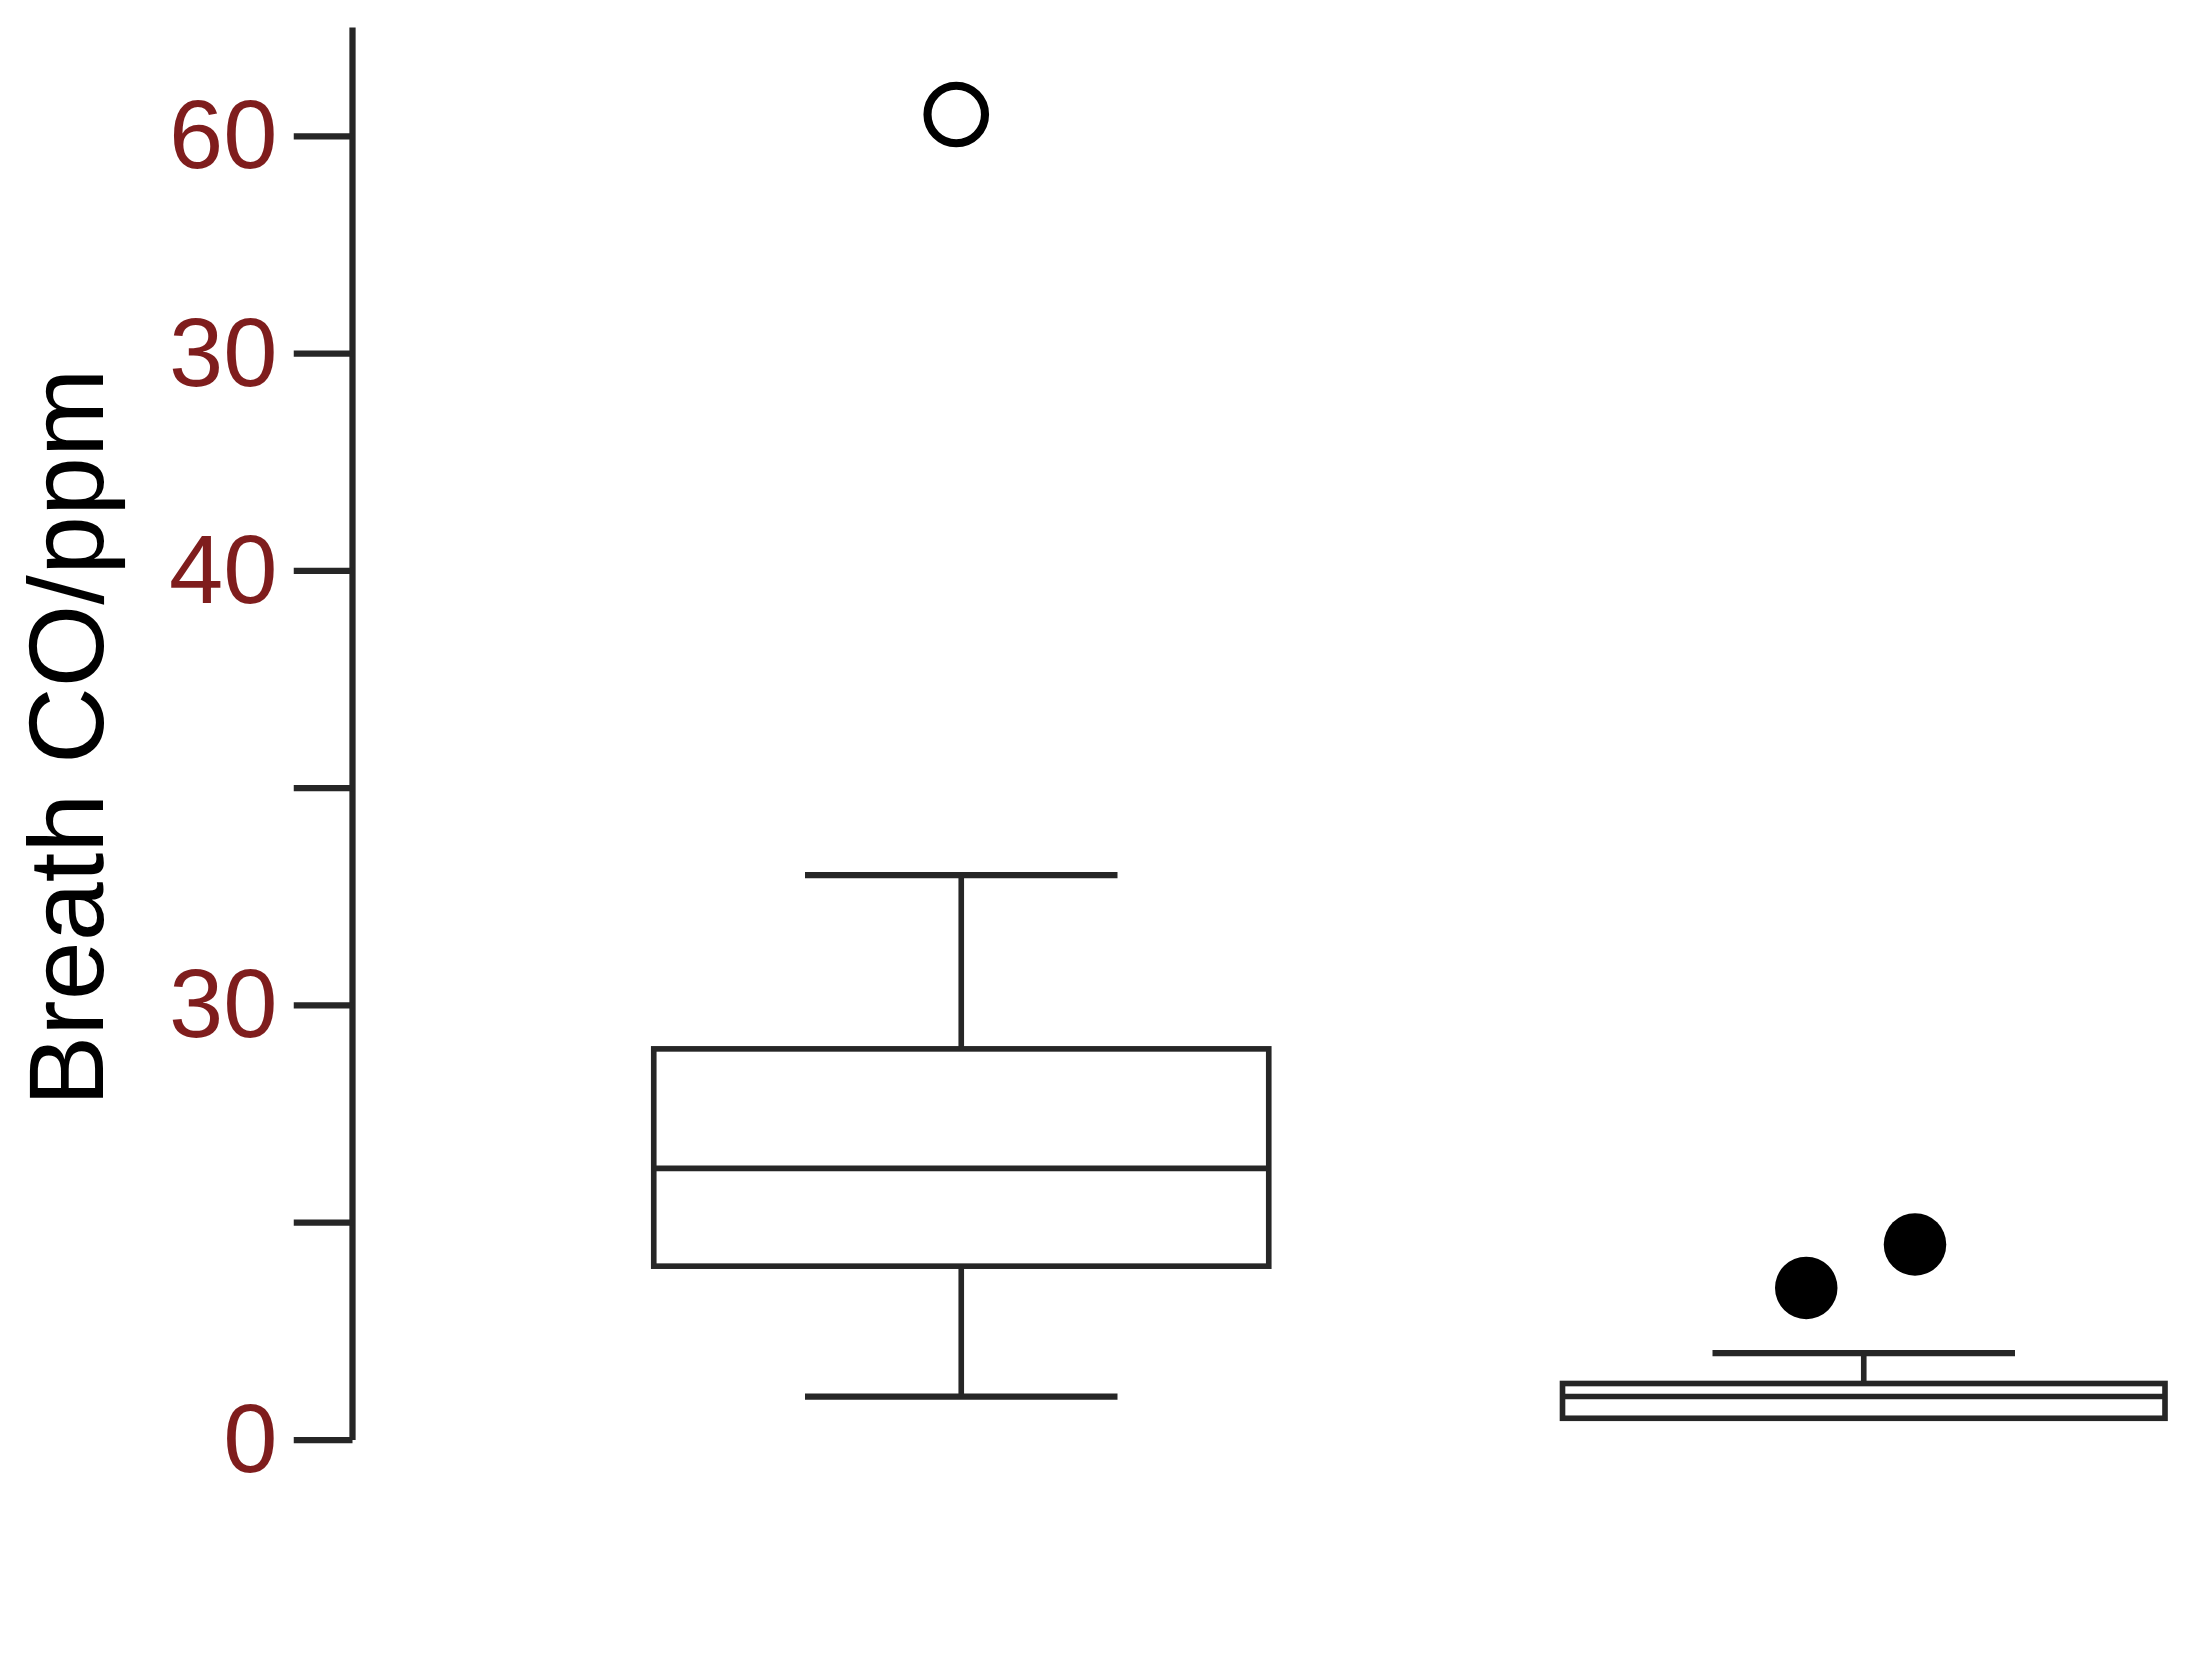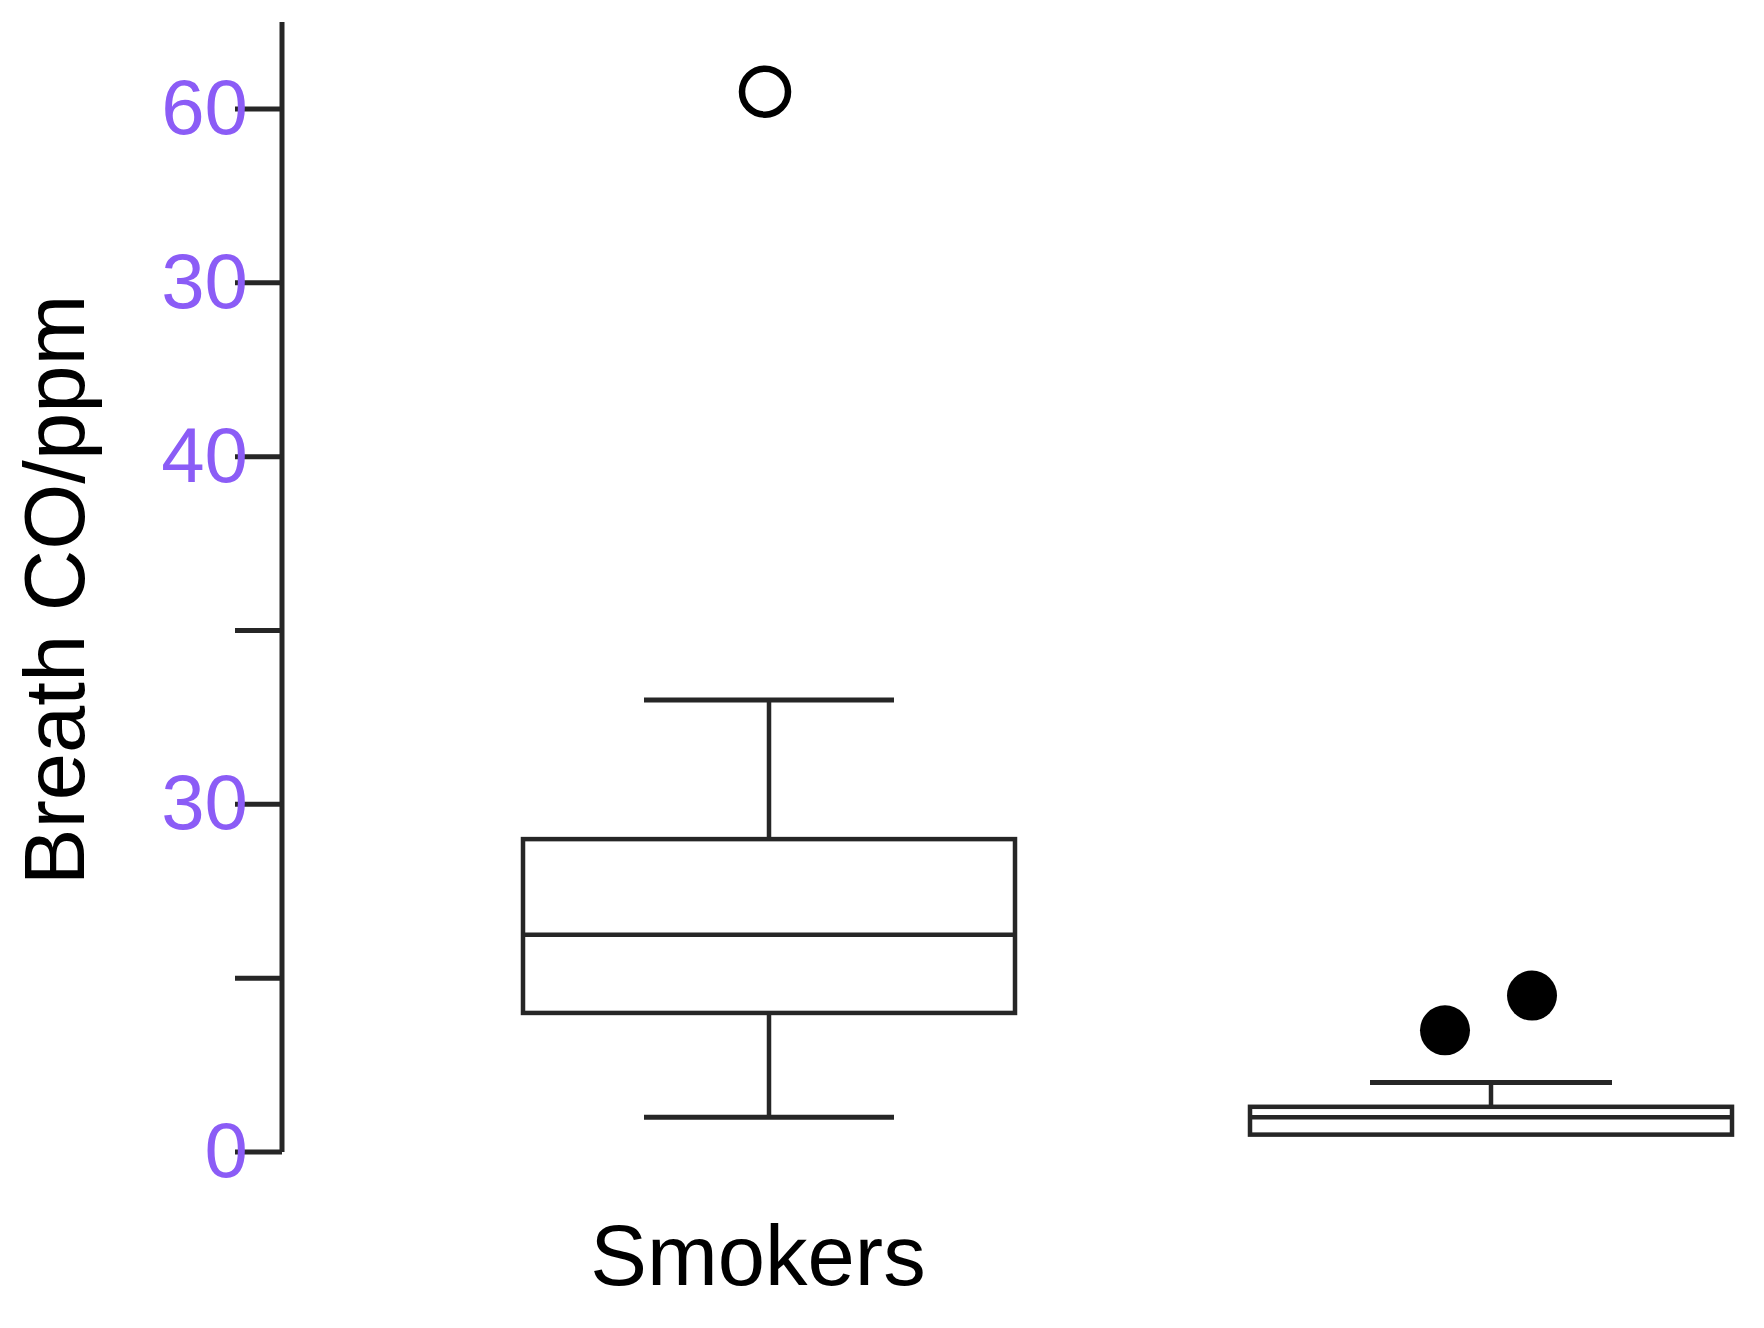--- a/index.html
+++ b/index.html
@@ -29,10 +29,9 @@
     text-align: right;
     font-size: 78px;
     line-height: 1;
-    color: #8b5cf6;
+    color: #7f1d1d;
     transform: translateY(-52%);
     white-space: nowrap;
-    margin-left: 26px;
   }
   .y-axis-title {
     position: absolute;

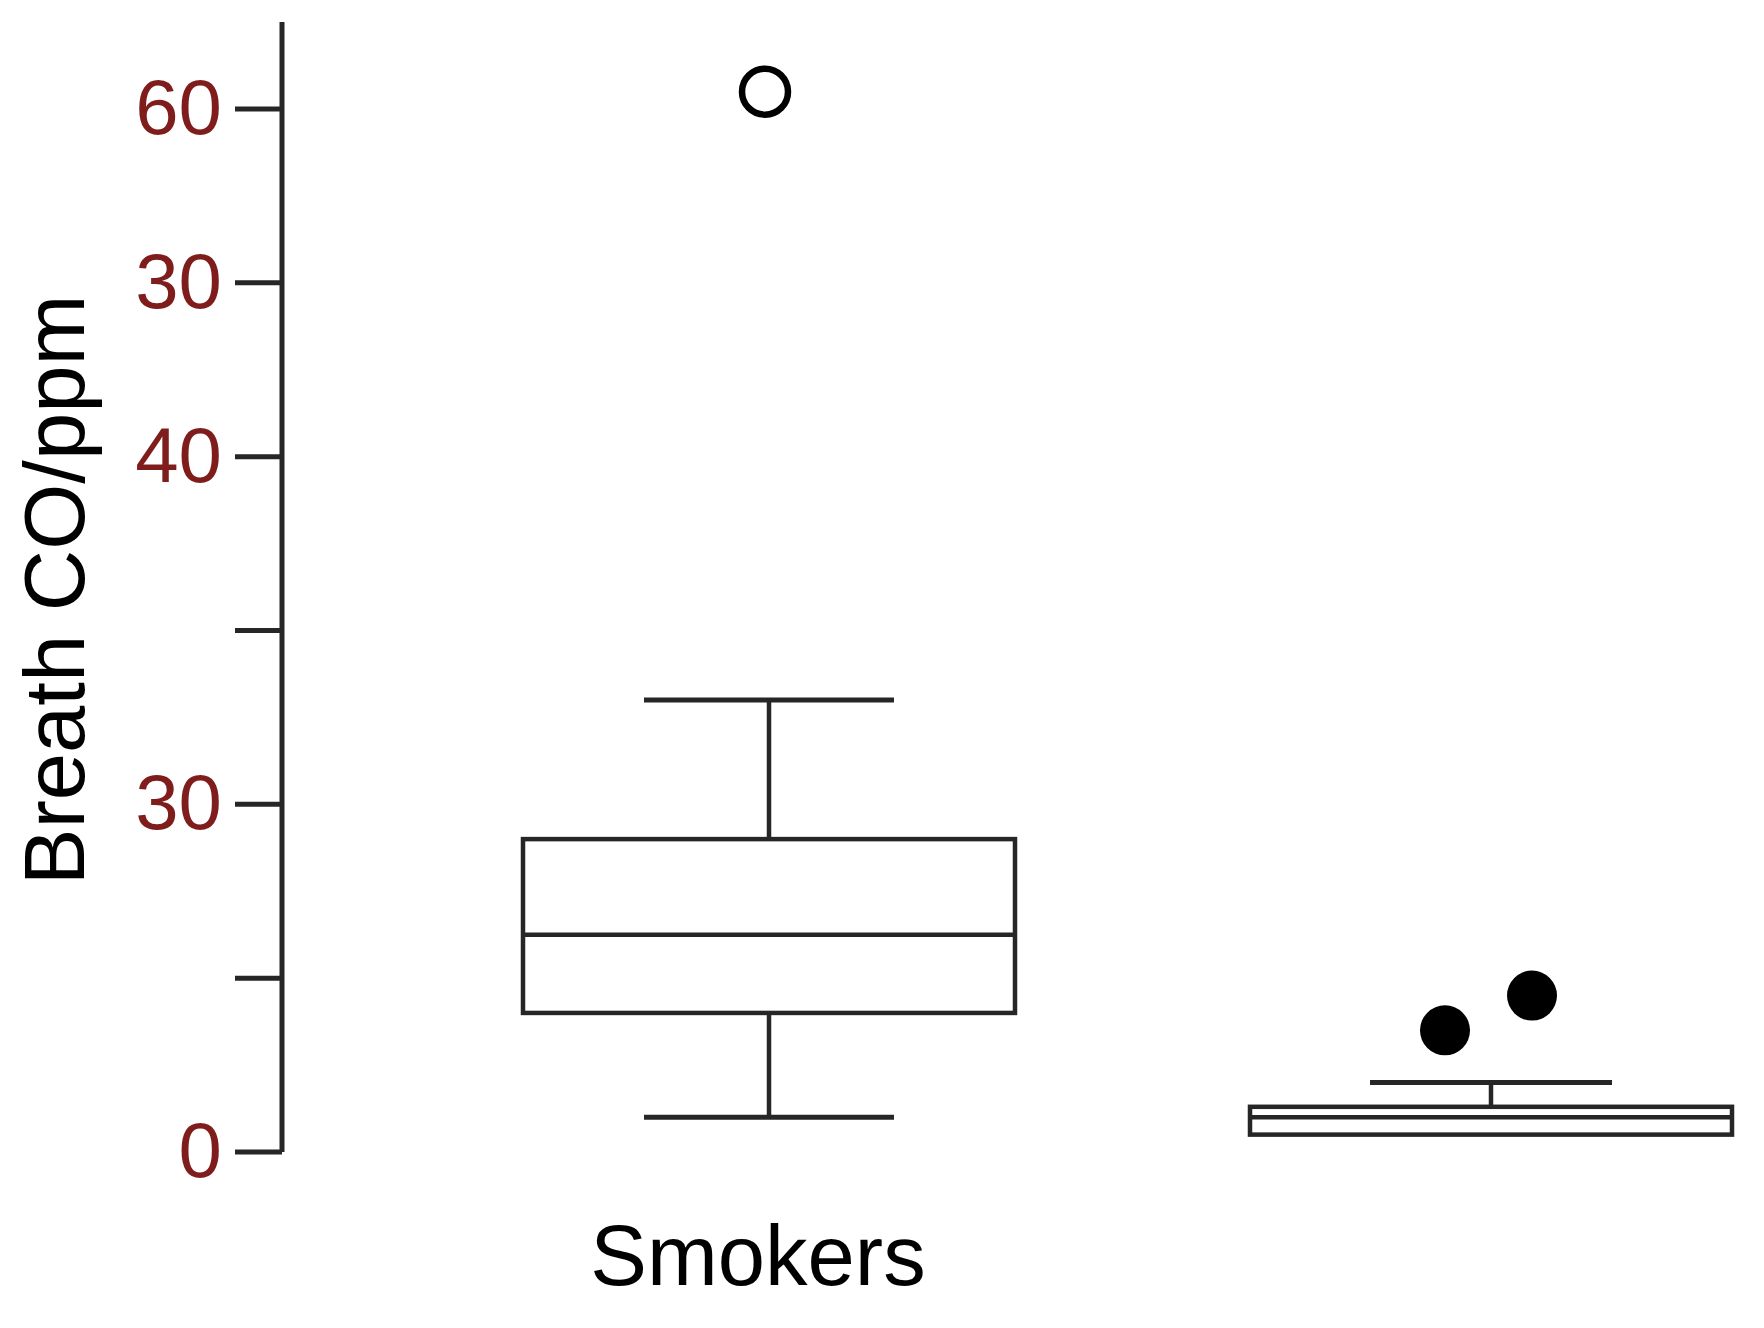--- a/index.html
+++ b/index.html
@@ -90,7 +90,6 @@
   <div class="ytick" style="top: 282.85px;">30</div>
   <div class="ytick" style="top: 109.02px;">60</div>
 
-  <div class="cat-label" style="left: 758px;">Smokers</div>
 
 </div>
 

